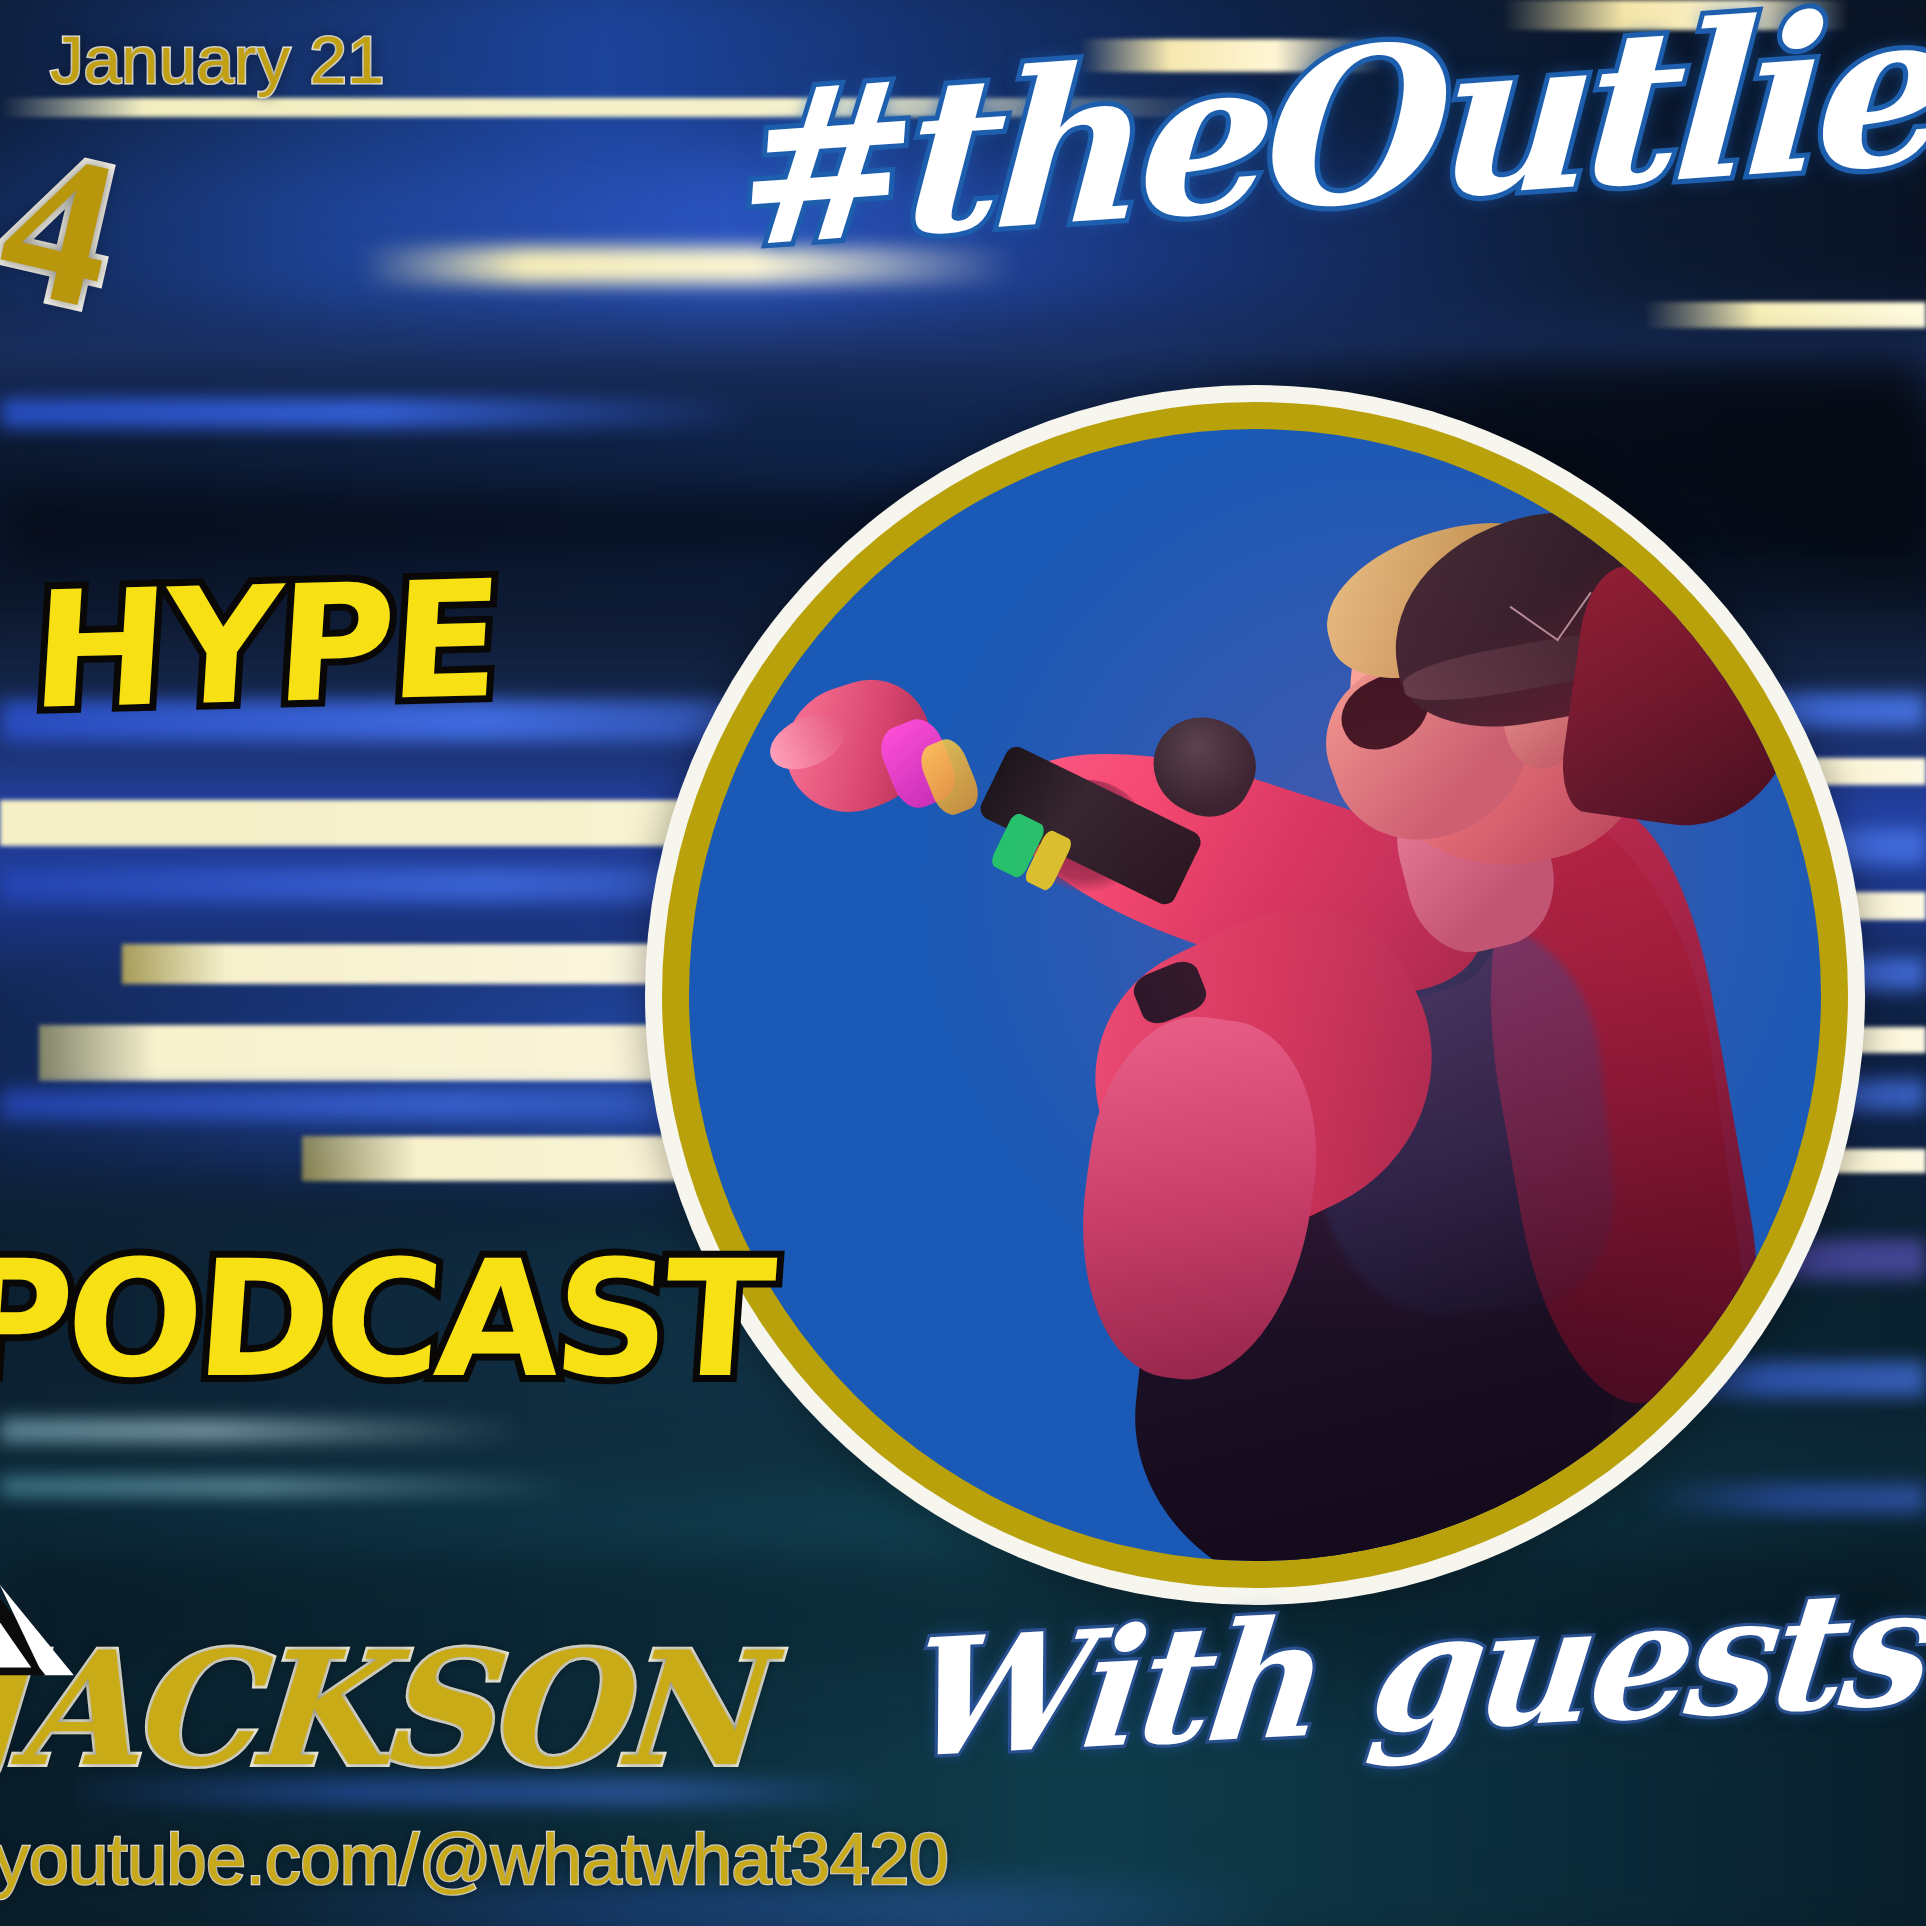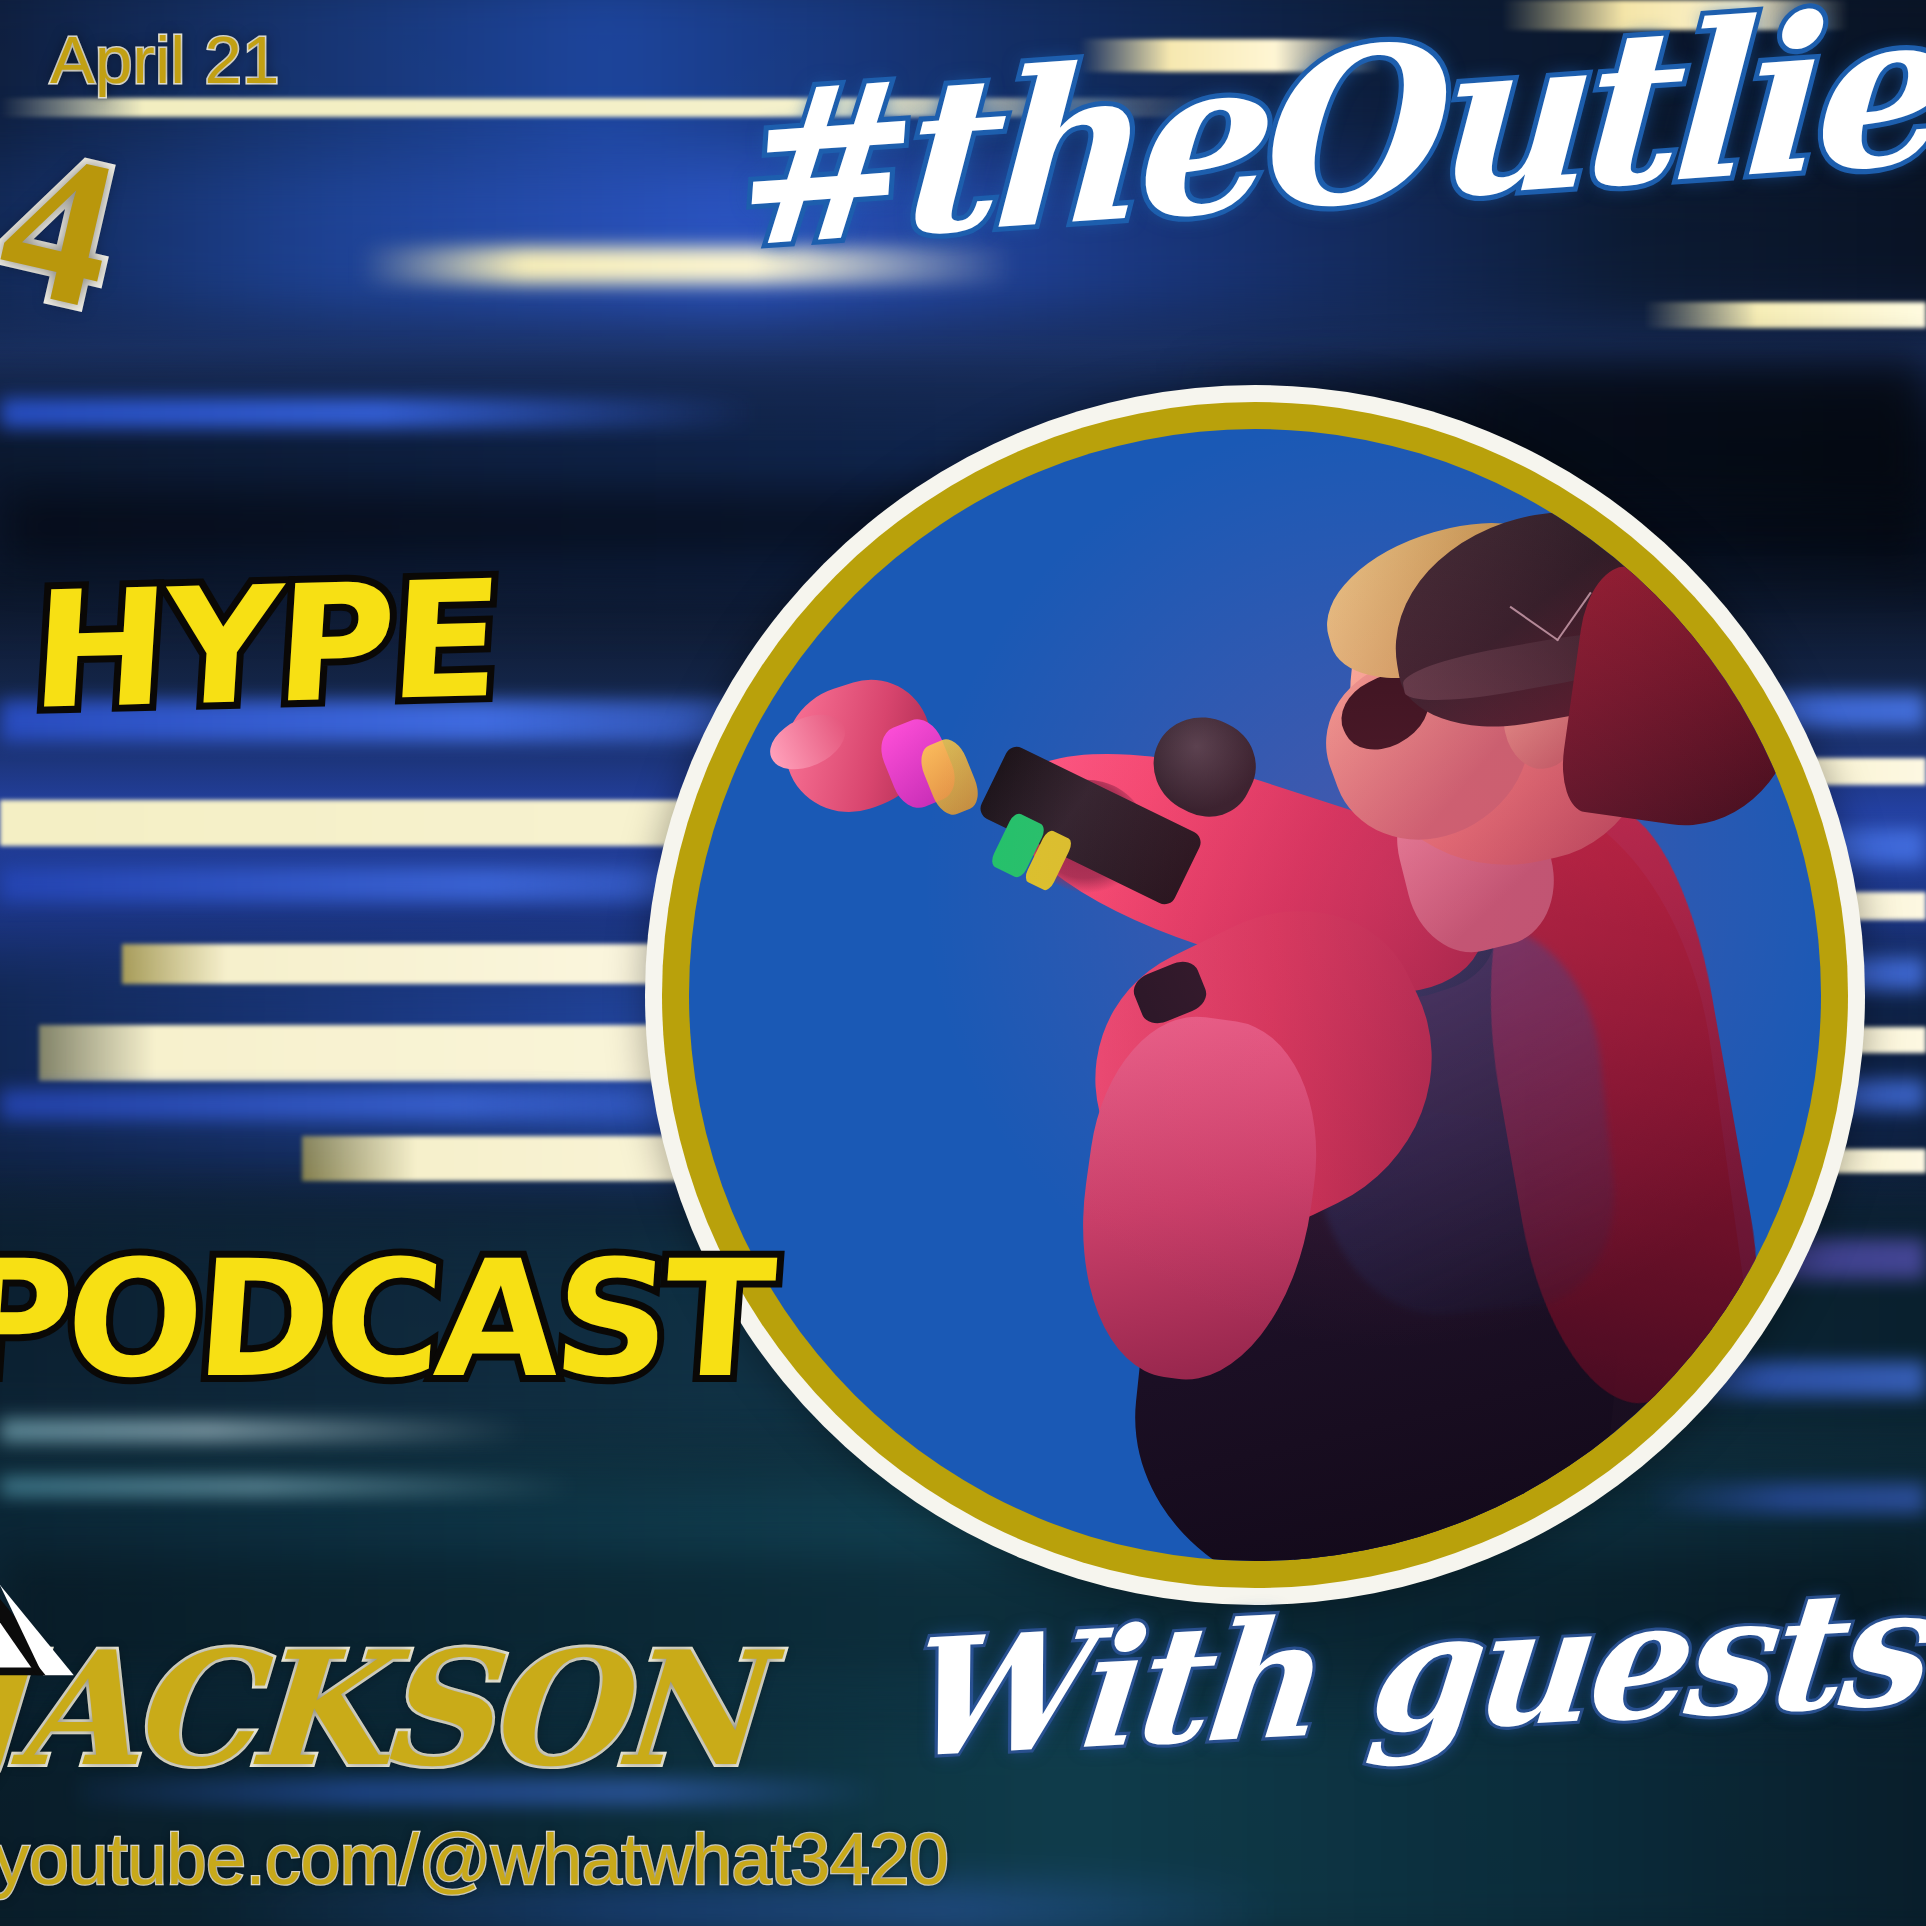--- a/index.html
+++ b/index.html
@@ -427,7 +427,7 @@
     </div>
   </div>
 
-  <div class="txt" id="date">April 21</div>
+  <div class="txt" id="date">January 21</div>
 
   <div class="txt" id="numeral">4</div>
 

